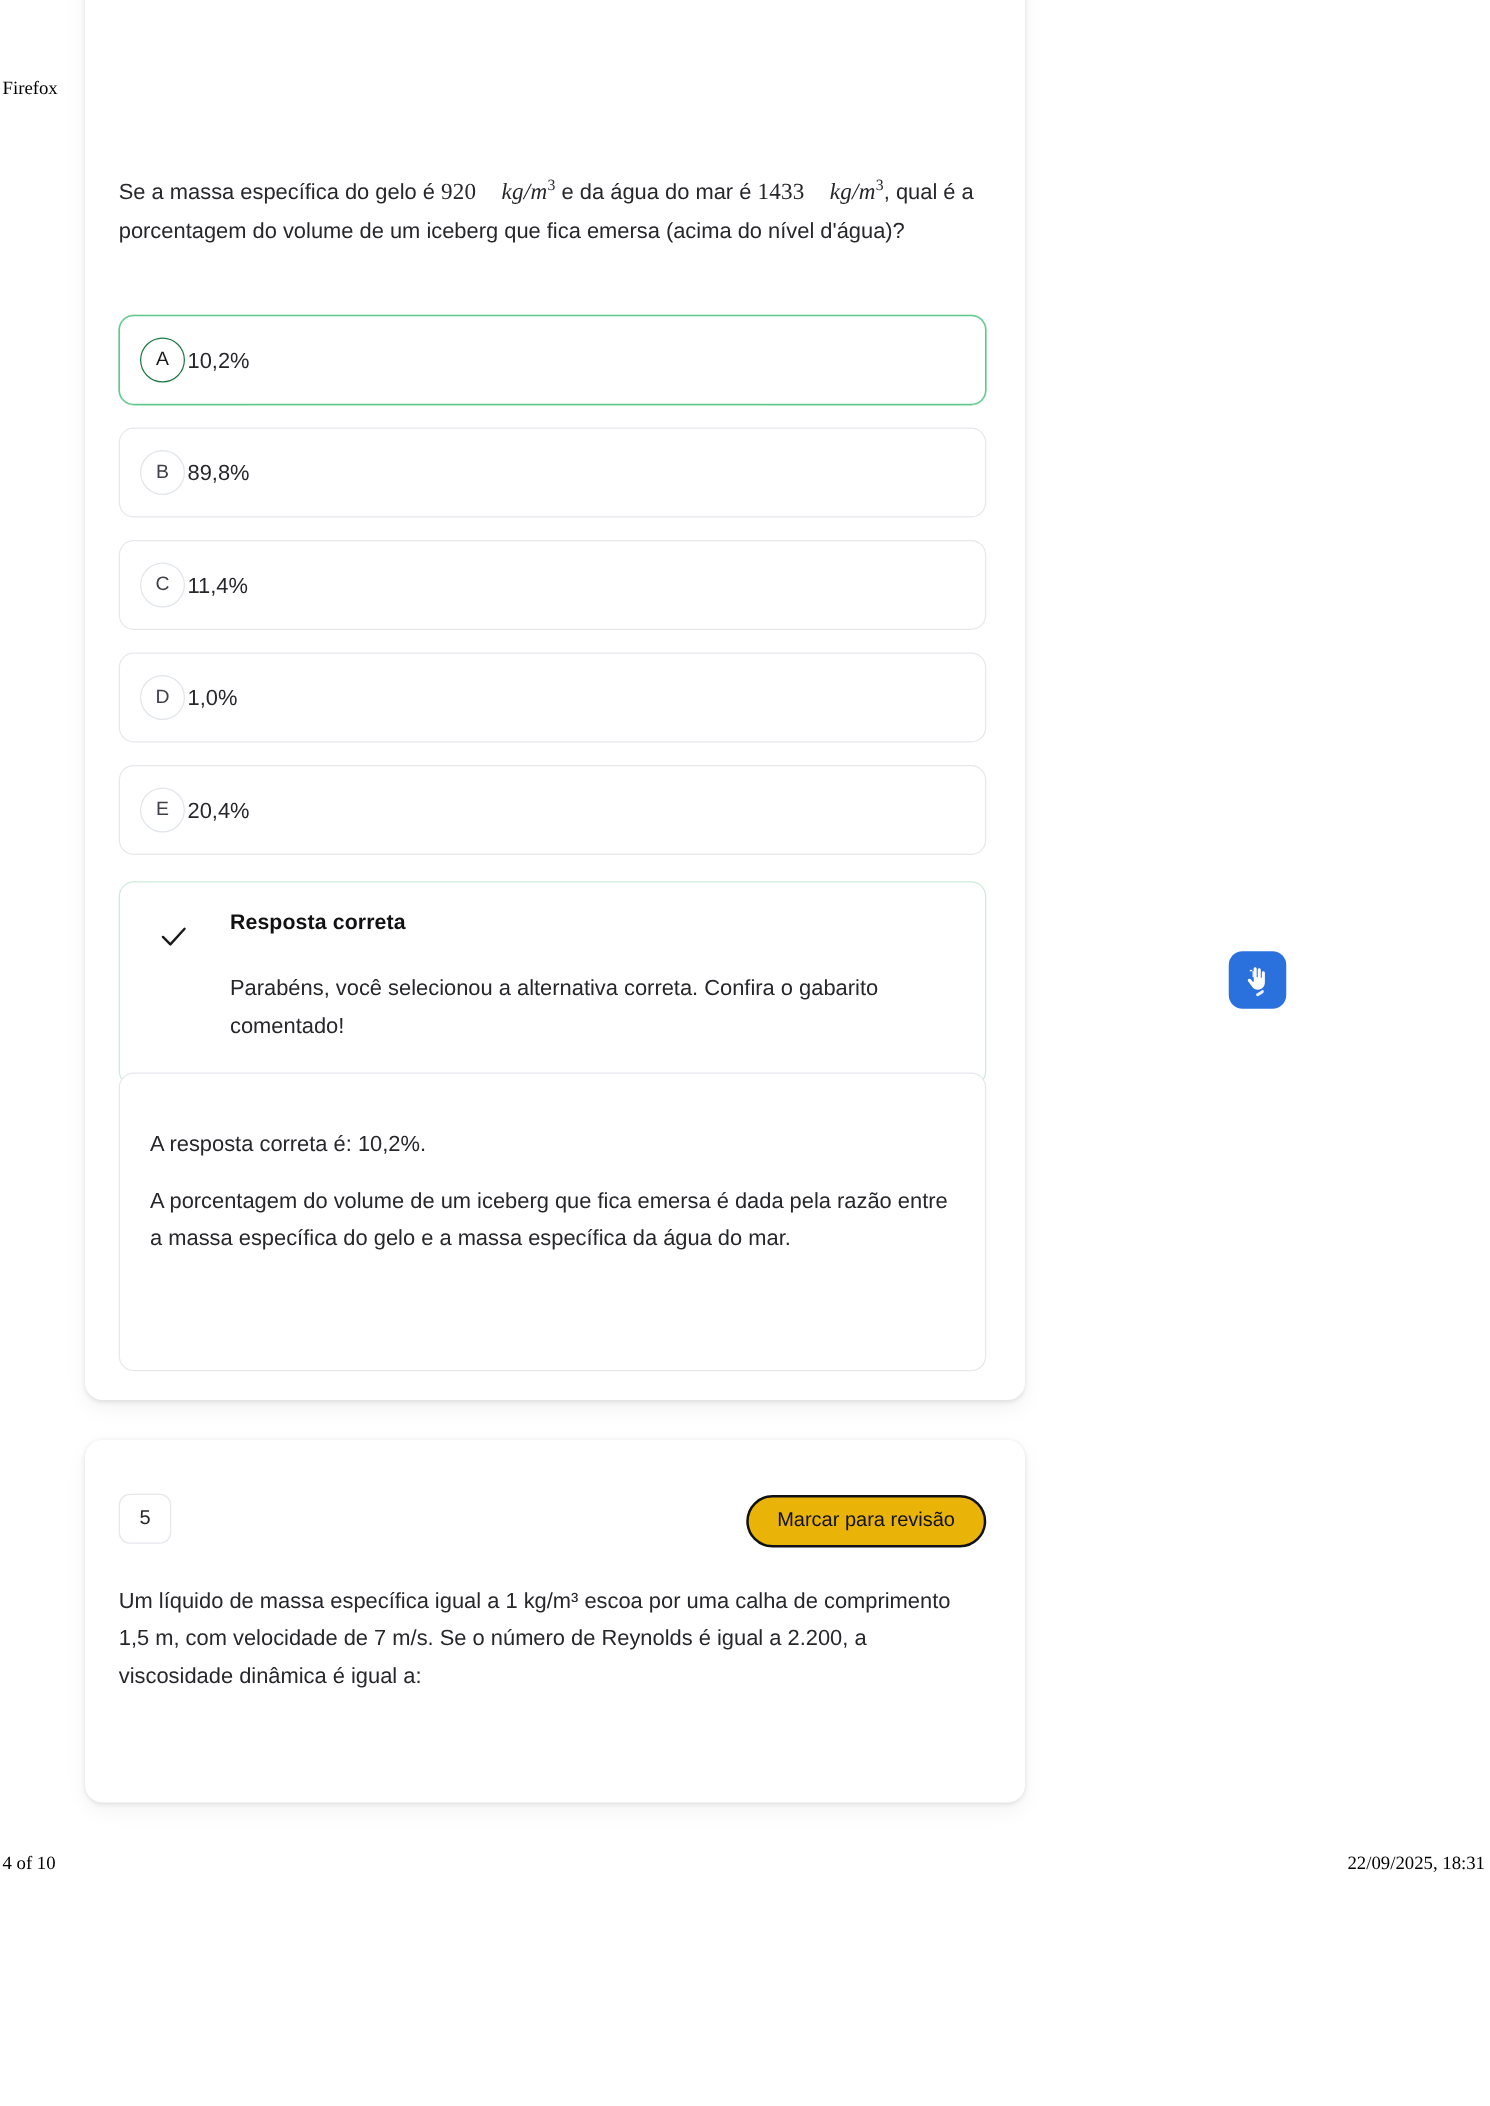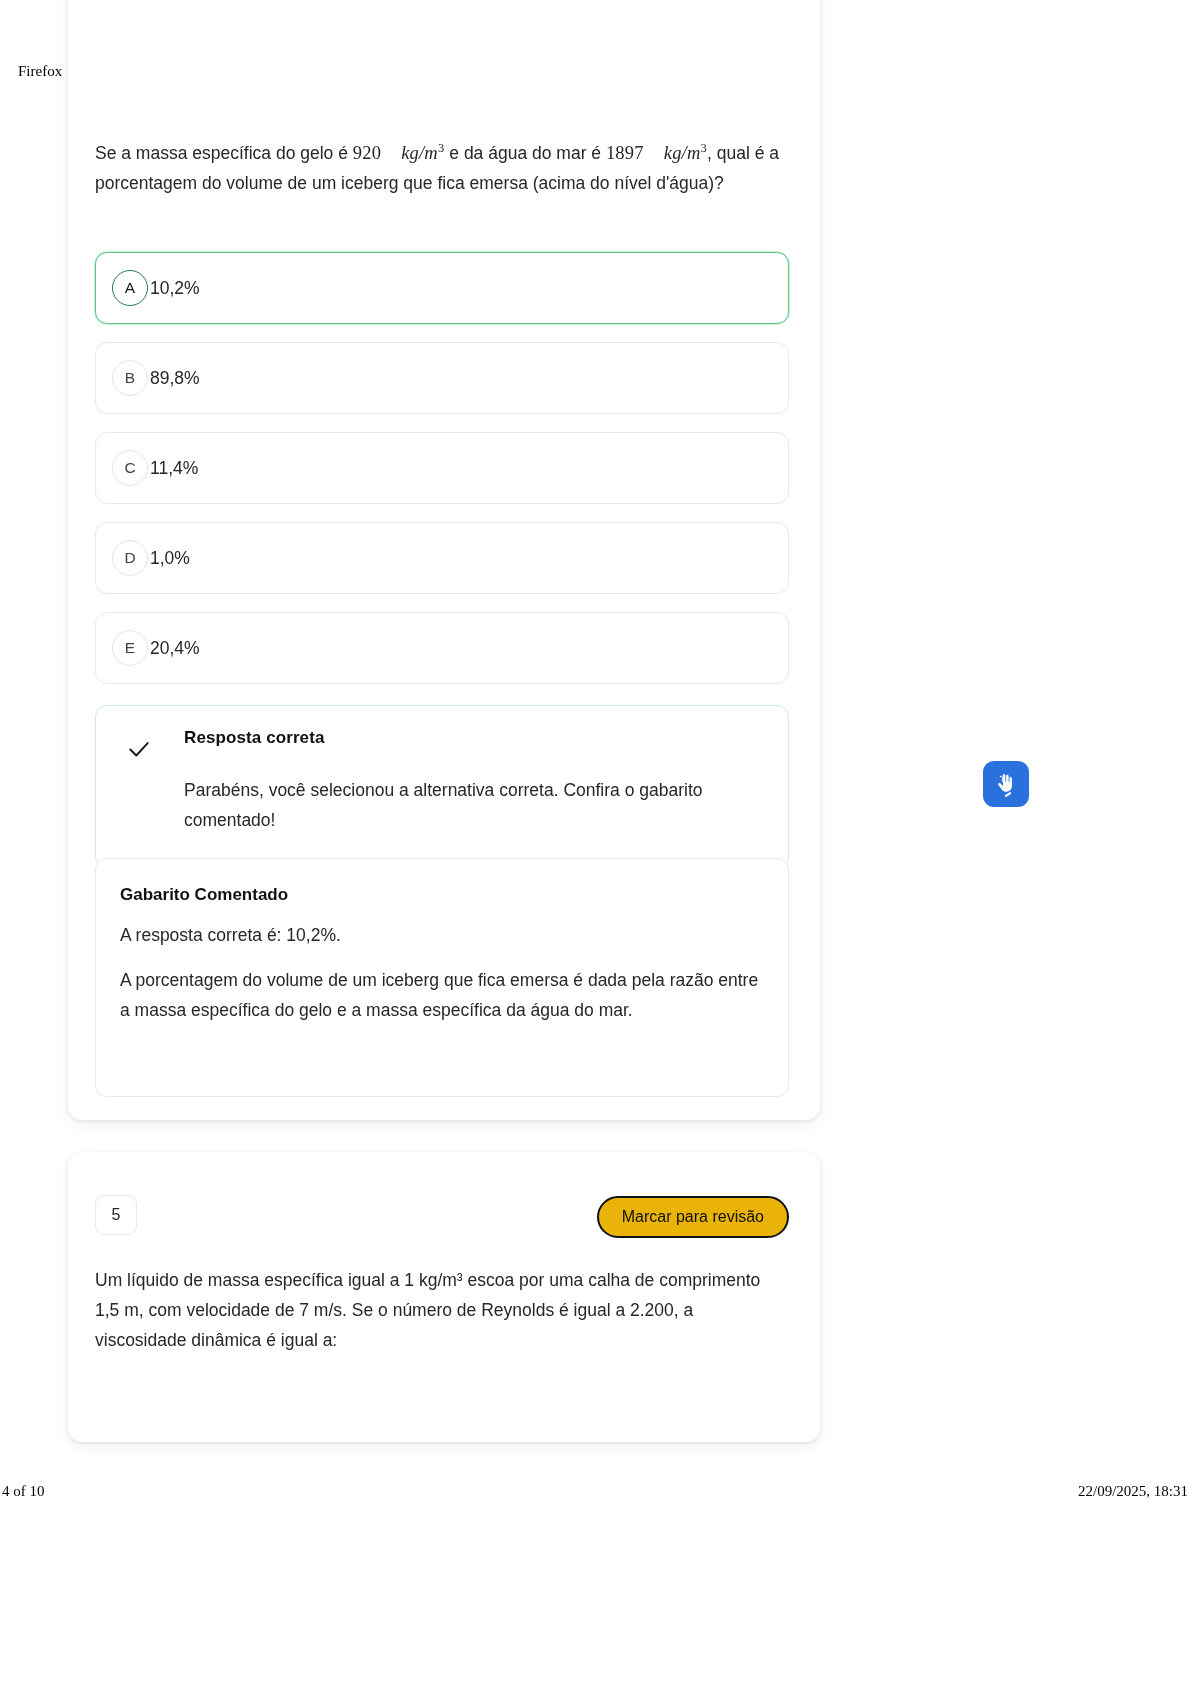--- a/index.html
+++ b/index.html
@@ -24,7 +24,7 @@
     color: #000;
     white-space: nowrap;
   }
-  .print-header { top: 63px; left: 18px; }
+  .print-header { top: 63px; left: 2px; }
   .print-footer-left  { top: 1483px; left: 2px; }
   .print-footer-right { top: 1483px; right: 4px; }
 

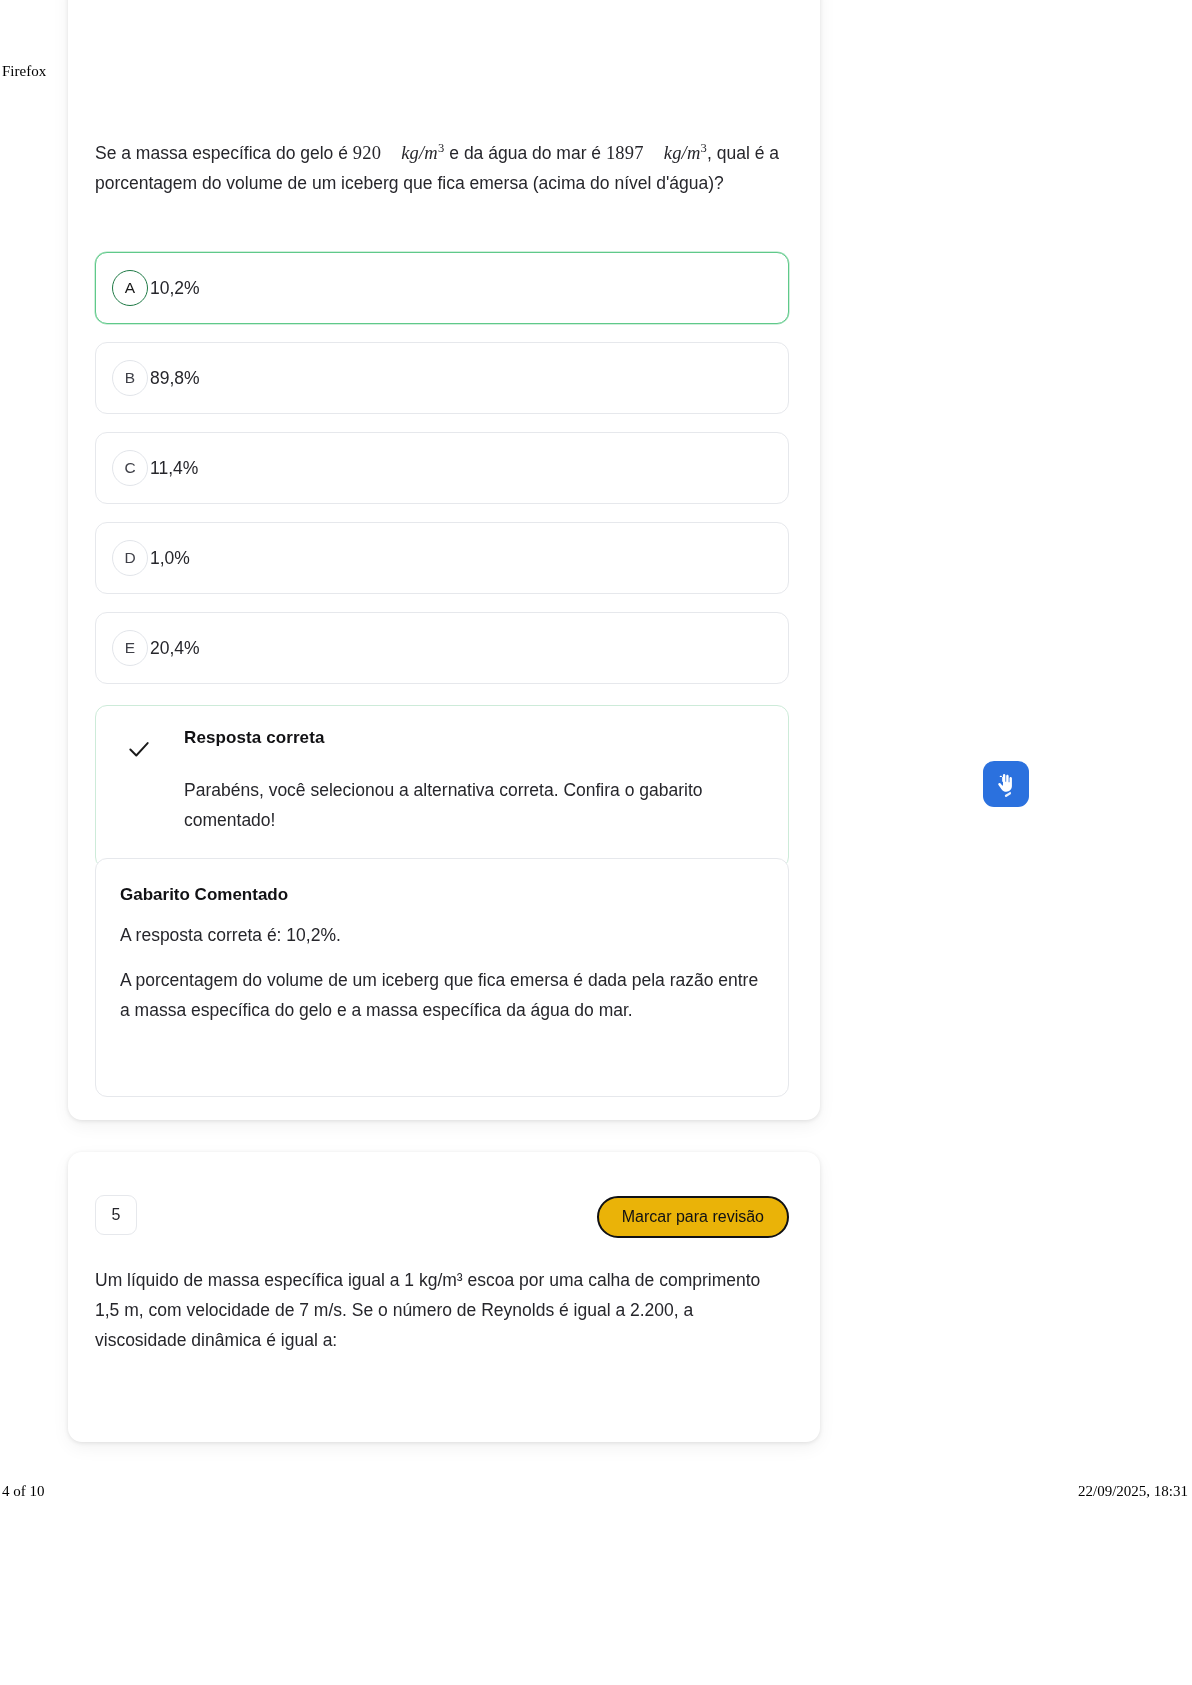--- a/index.html
+++ b/index.html
@@ -234,7 +234,7 @@
   <div class="quiz-card card-q4"></div>
 
   <div class="question-text q4-text">
-    <span>Se a massa específica do gelo é </span><span class="mathy"><span>920</span><i>kg/m</i><sup>3</sup></span><span> e da água do mar é </span><span class="mathy"><span>1897</span><i>kg/m</i><sup>3</sup></span><span>, qual é a porcentagem do volume de um iceberg que fica emersa (acima do nível d'água)?</span>
+    <span>Se a massa específica do gelo é </span><span class="mathy"><span>920</span><i>kg/m</i><sup>3</sup></span><span> e da água do mar é </span><span class="mathy"><span>1433</span><i>kg/m</i><sup>3</sup></span><span>, qual é a porcentagem do volume de um iceberg que fica emersa (acima do nível d'água)?</span>
   </div>
 
   <div class="alt selected" style="top:252px">

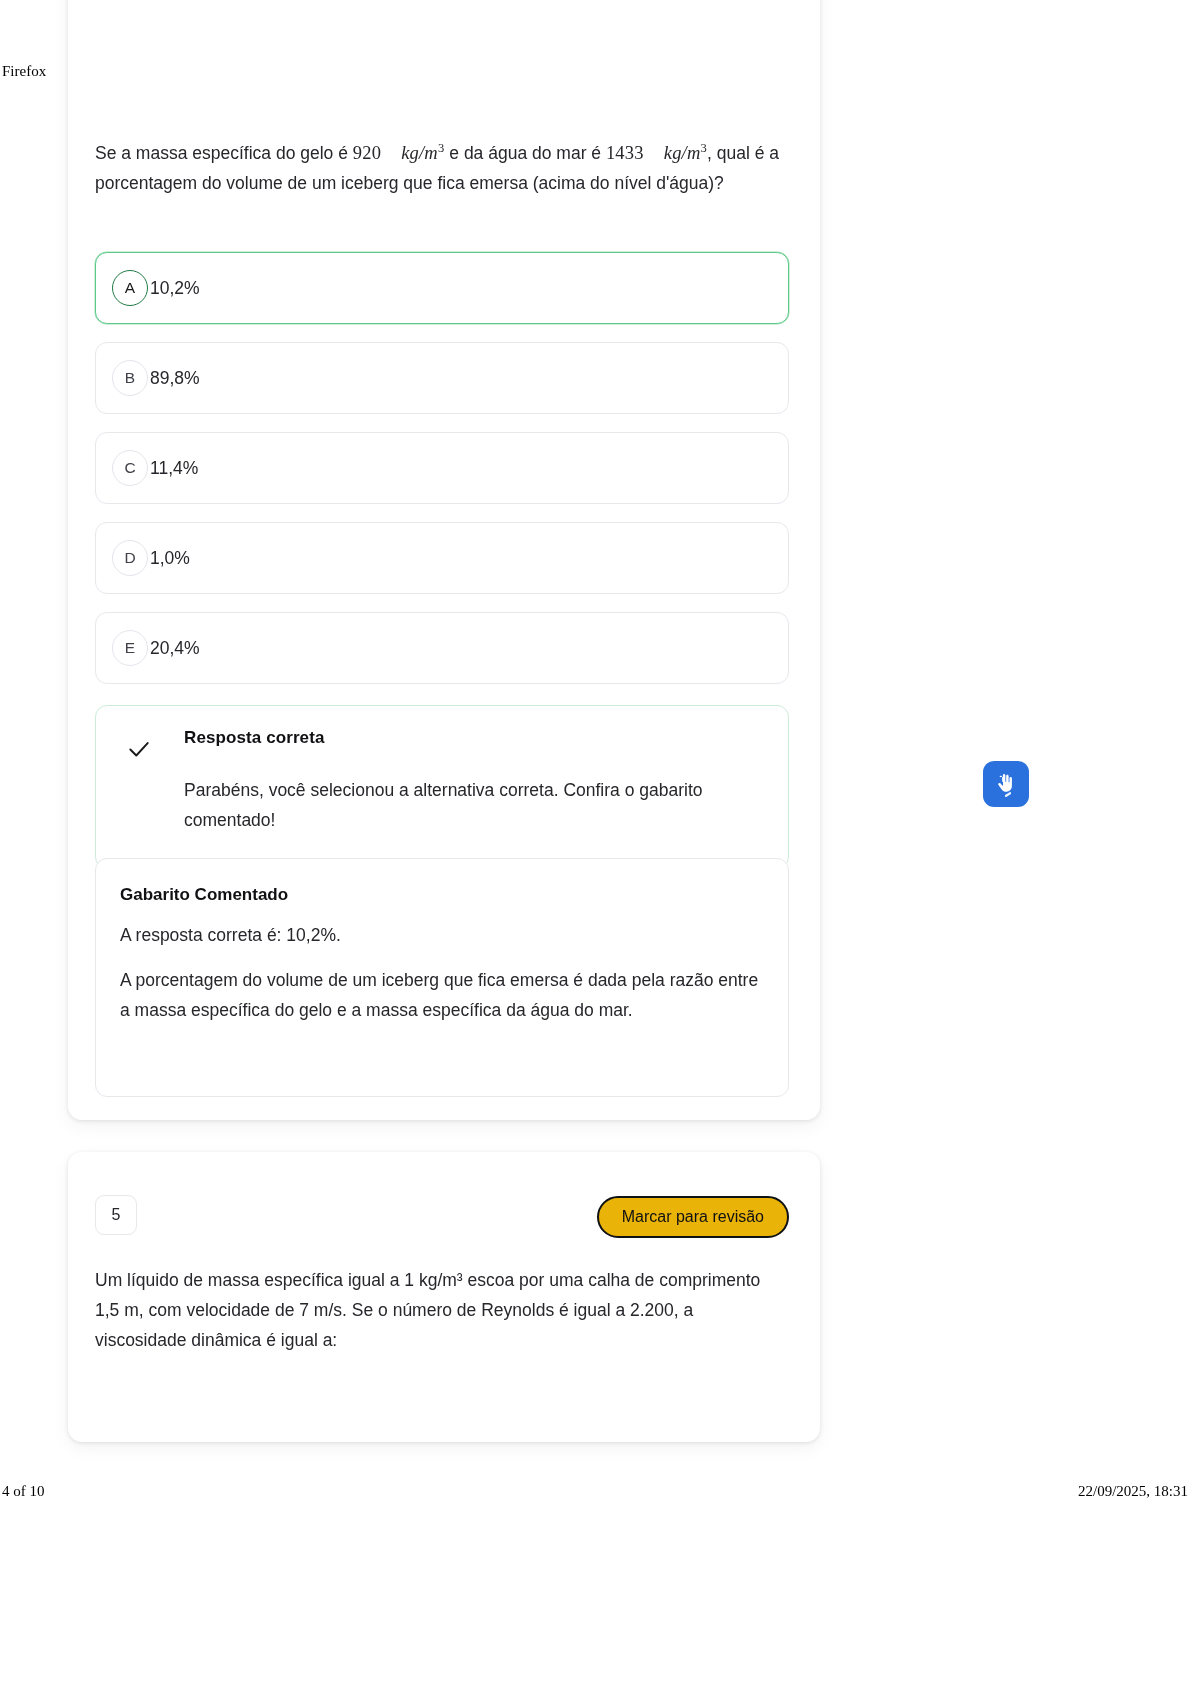--- a/index.html
+++ b/index.html
@@ -273,7 +273,6 @@
   </div>
 
   <div class="gabarito">
-    <div class="gab-title">Gabarito Comentado</div>
     <div class="gab-p">A resposta correta é: 10,2%.</div>
     <div class="gab-p">A porcentagem do volume de um iceberg que fica emersa é dada pela razão entre a massa específica do gelo e a massa específica da água do mar.</div>
   </div>

